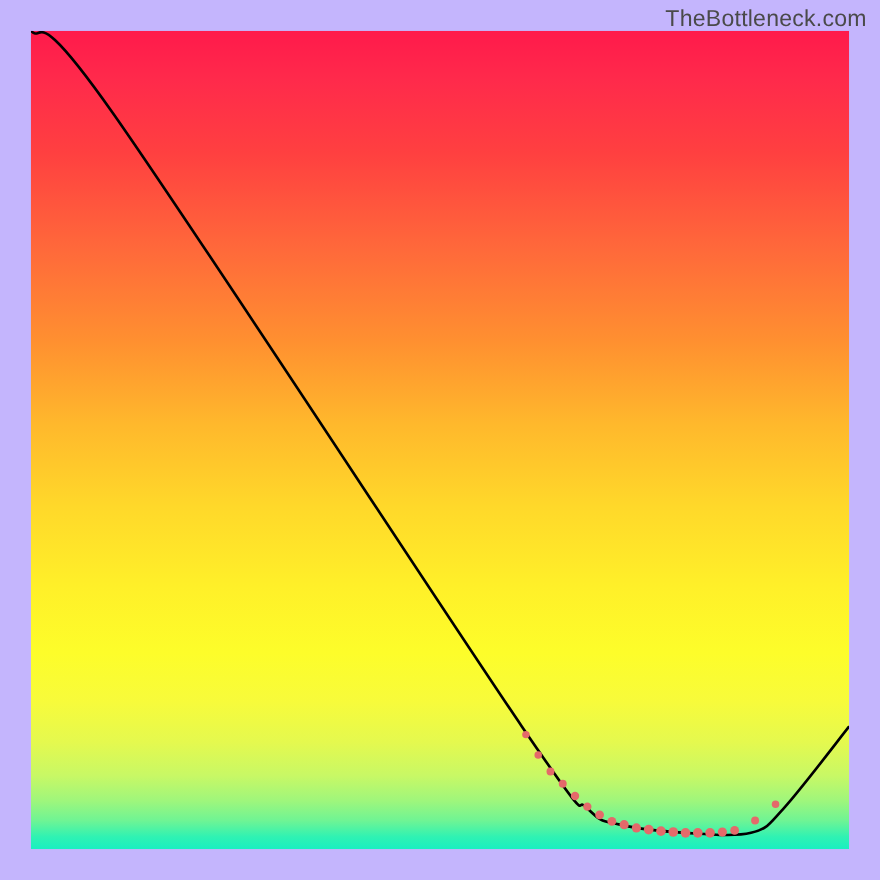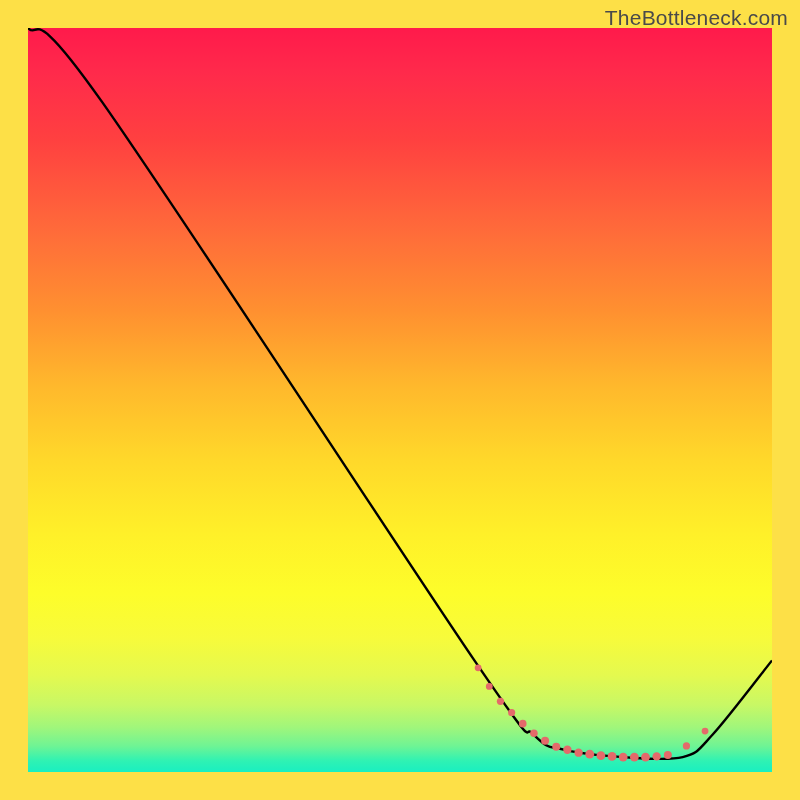--- a/index.html
+++ b/index.html
@@ -15,7 +15,7 @@
     position: relative;
     width: 800px;
     height: 800px;
-    background: #fde047;
+    background: #c4b5fd;
   }
   .watermark {
     position: absolute;

